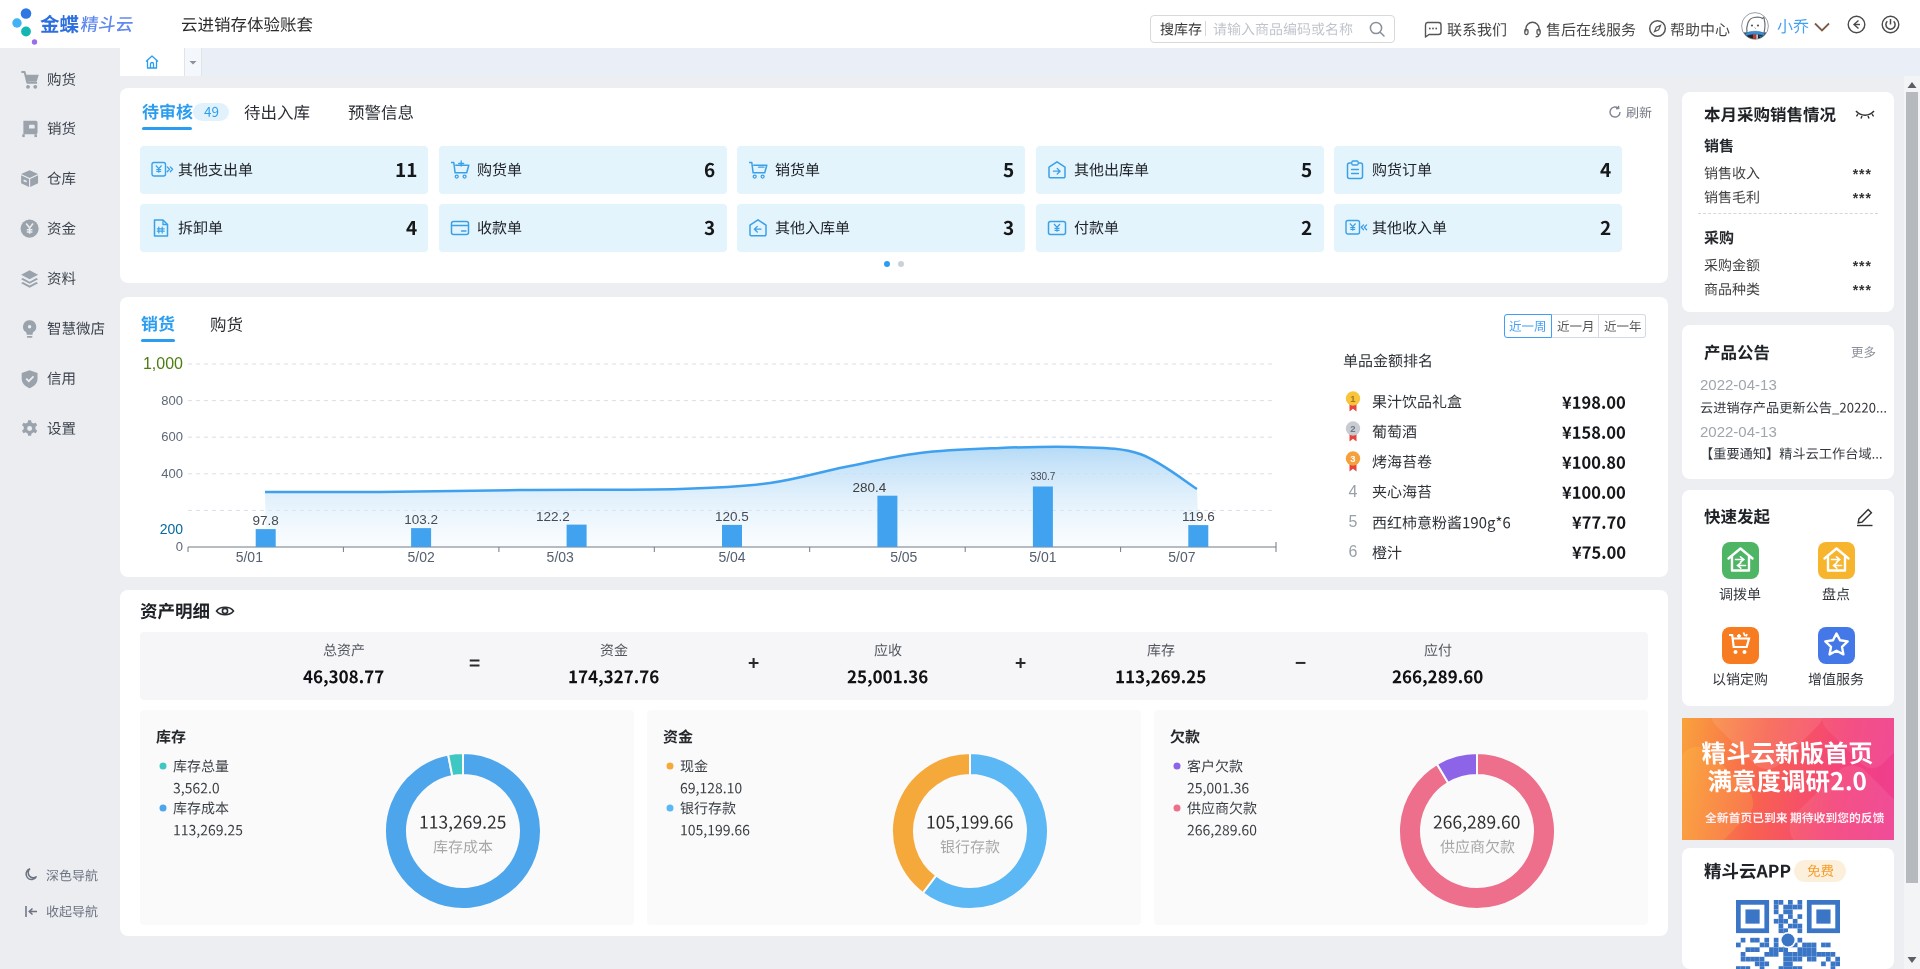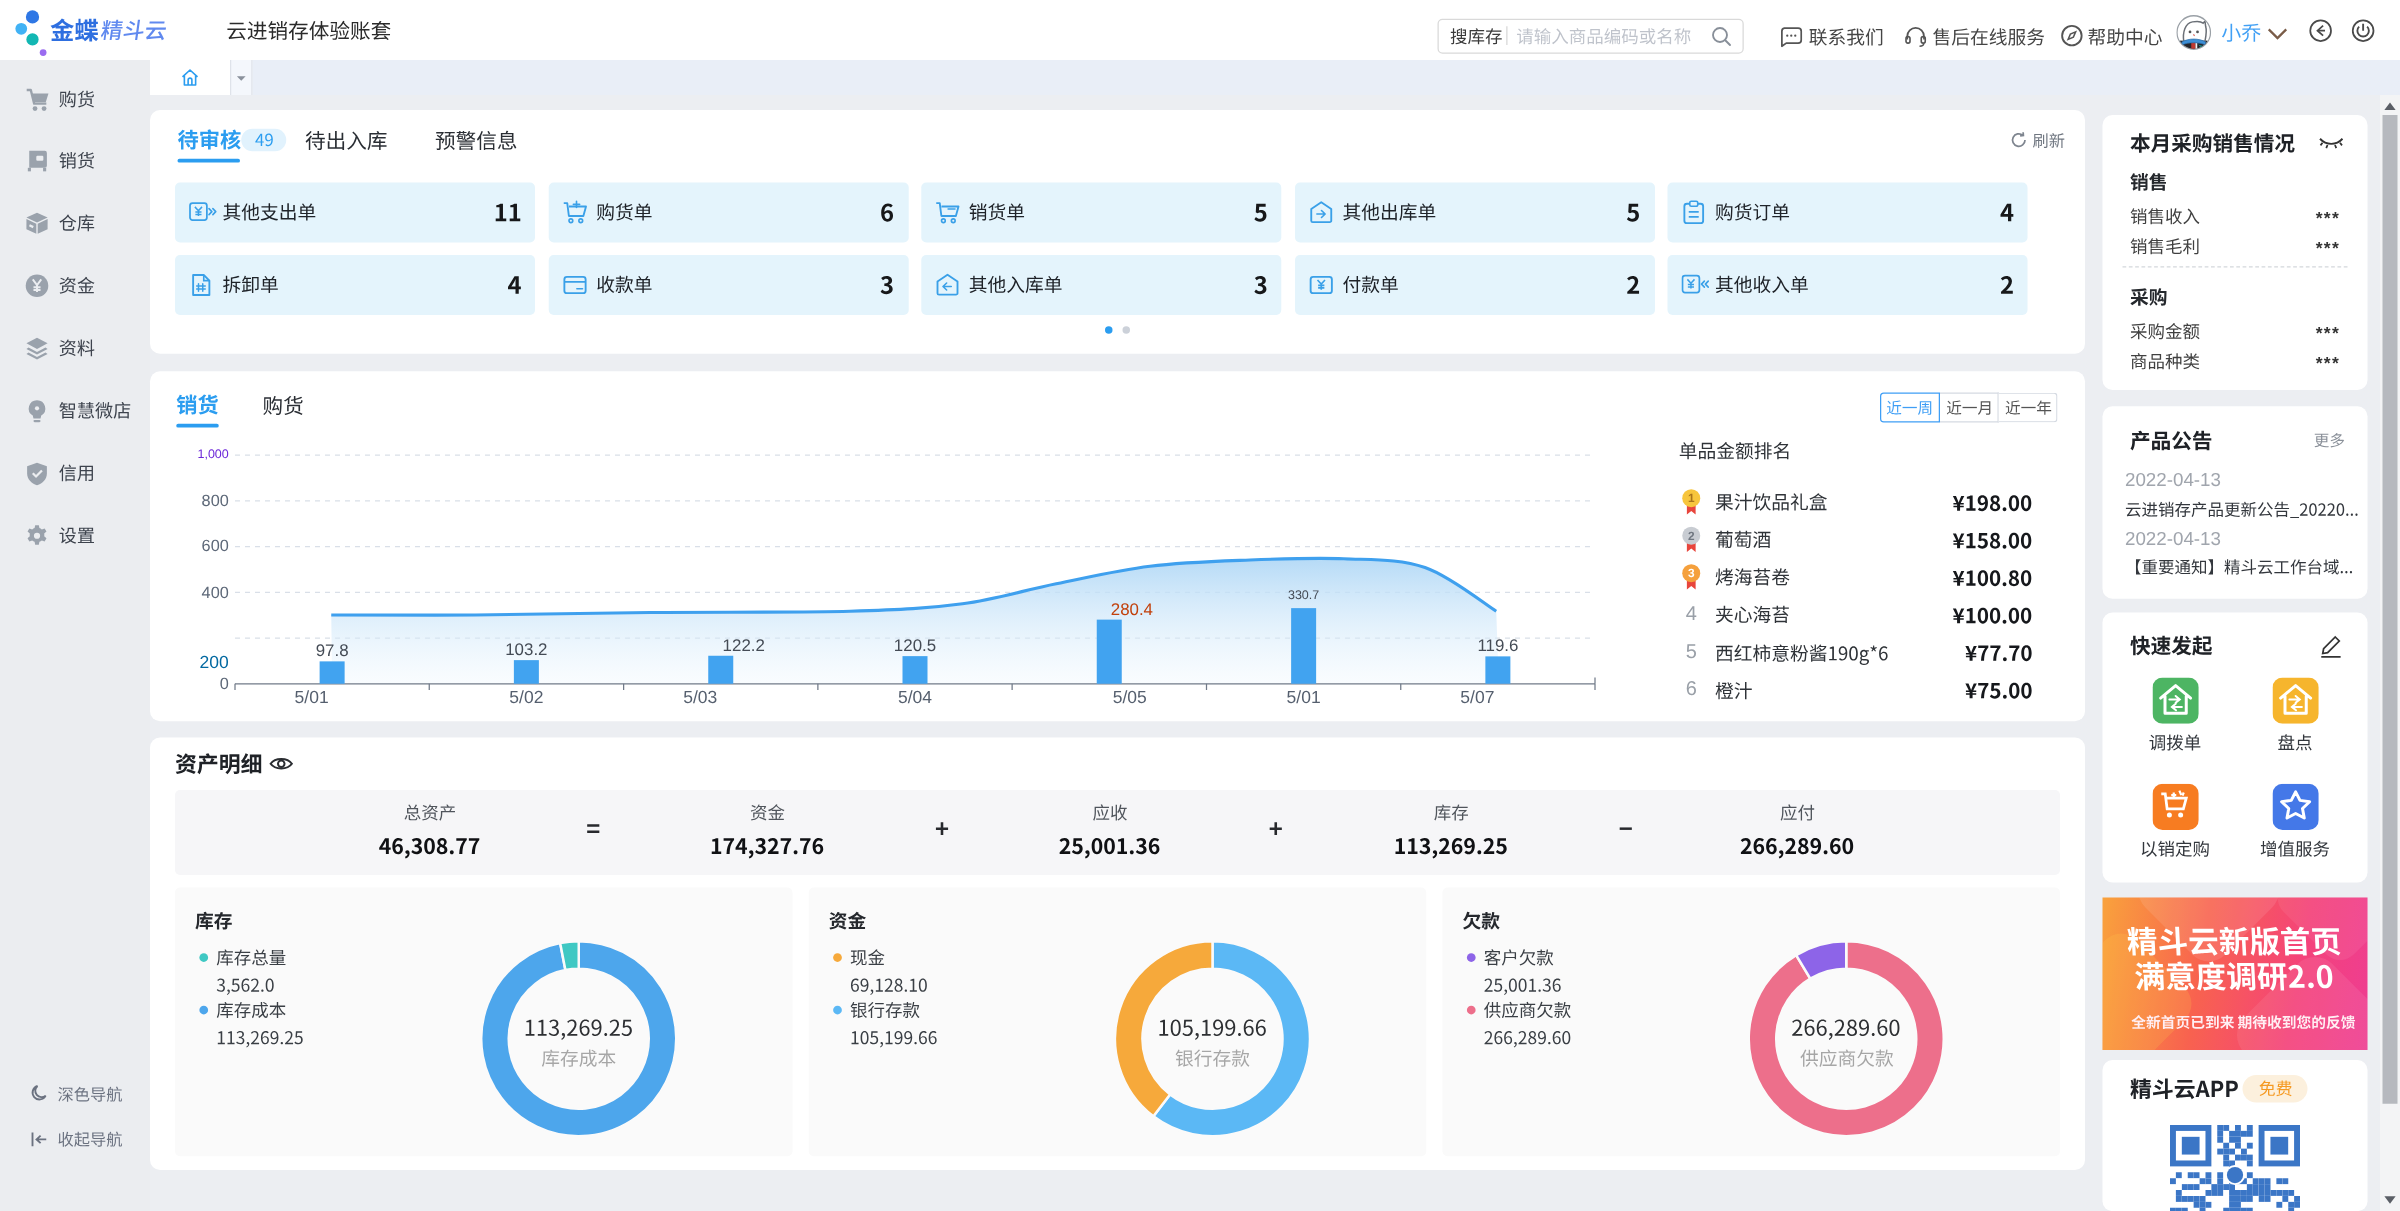--- a/index.html
+++ b/index.html
@@ -820,7 +820,7 @@
 <div style="position:absolute;right:1737px;top:466.8px;font-size:13px;color:#5d6878;line-height:14px">400</div>
 <div style="position:absolute;right:1737px;top:430.2px;font-size:13px;color:#5d6878;line-height:14px">600</div>
 <div style="position:absolute;right:1737px;top:393.6px;font-size:13px;color:#5d6878;line-height:14px">800</div>
-<div style="position:absolute;right:1737px;top:357.0px;font-size:10px;color:#6d28d9;line-height:14px">1,000</div>
+<div style="position:absolute;right:1737px;top:357.0px;font-size:16px;color:#4d7c0f;line-height:14px">1,000</div>
 <div style="position:absolute;left:265.7px;top:549px;width:60px;margin-left:-30px;text-align:left;font-size:14px;color:#555f6e">5/01</div>
 <div style="position:absolute;left:265.7px;top:513.1px;width:70px;margin-left:-35px;text-align:center;font-size:13.5px;color:#444b55">97.8</div>
 <div style="position:absolute;left:421.1px;top:549px;width:60px;margin-left:-30px;text-align:center;font-size:14px;color:#555f6e">5/02</div>

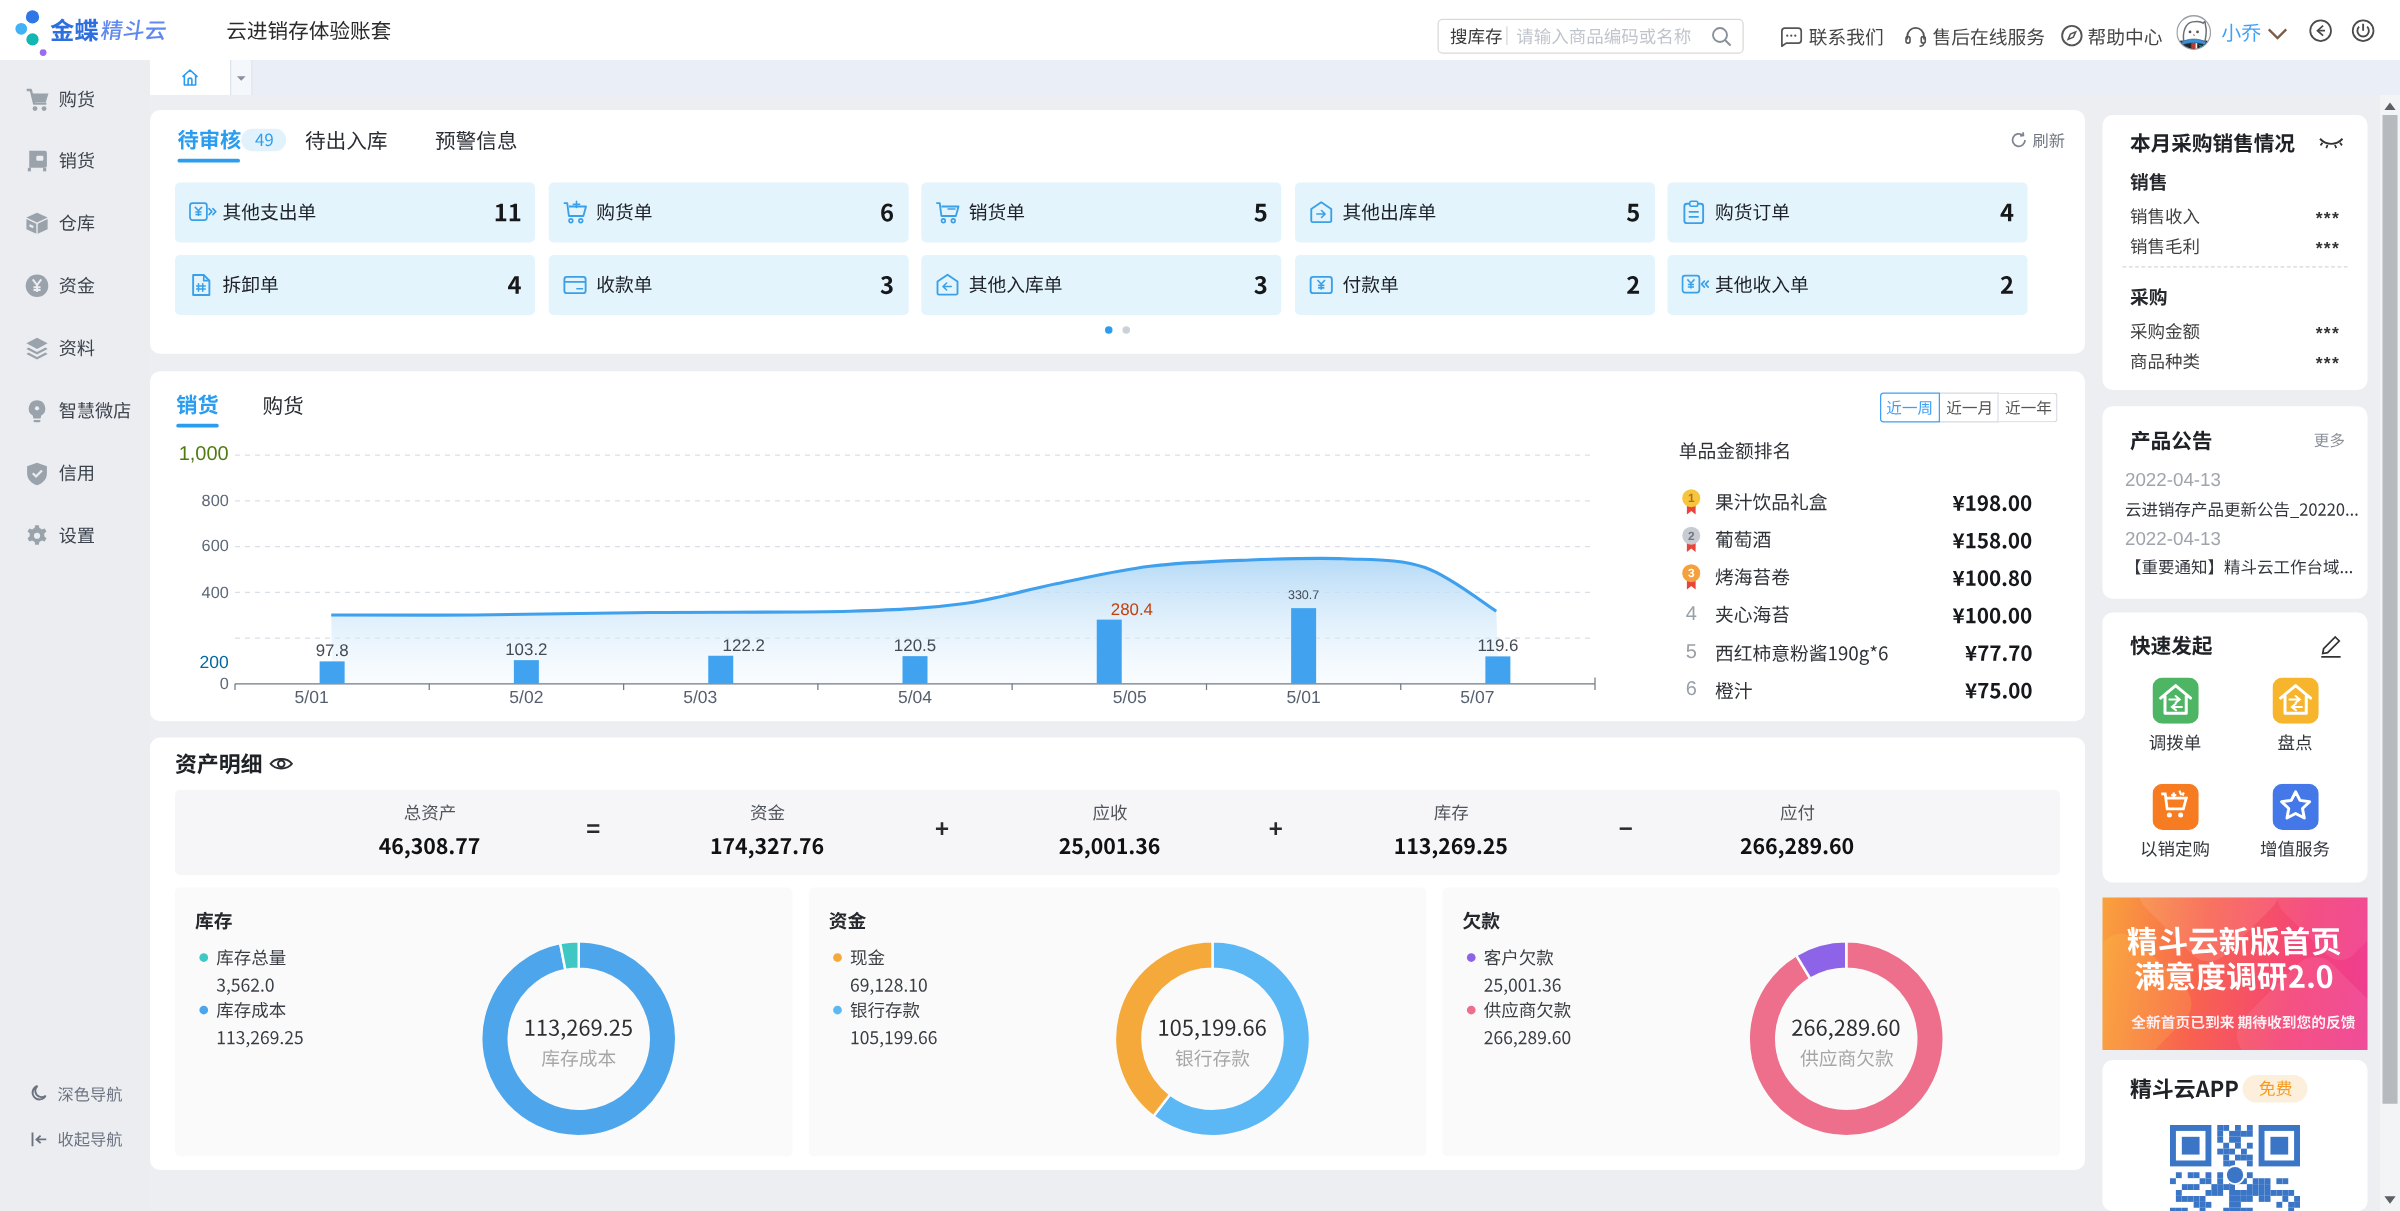--- a/index.html
+++ b/index.html
@@ -830,7 +830,7 @@
 <div style="position:absolute;left:732.0px;top:549px;width:60px;margin-left:-30px;text-align:center;font-size:14px;color:#555f6e">5/04</div>
 <div style="position:absolute;left:732.0px;top:508.9px;width:70px;margin-left:-35px;text-align:center;font-size:13.5px;color:#444b55">120.5</div>
 <div style="position:absolute;left:887.4px;top:549px;width:60px;margin-left:-30px;text-align:right;font-size:14px;color:#555f6e">5/05</div>
-<div style="position:absolute;left:887.4px;top:479.7px;width:70px;margin-left:-35px;text-align:right;font-size:13.5px;color:#c2410c">280.4</div>
+<div style="position:absolute;left:887.4px;top:479.7px;width:70px;margin-left:-35px;text-align:left;font-size:13.5px;color:#404040">280.4</div>
 <div style="position:absolute;left:1042.9px;top:549px;width:60px;margin-left:-30px;text-align:center;font-size:14px;color:#555f6e">5/01</div>
 <div style="position:absolute;left:1042.9px;top:470.5px;width:70px;margin-left:-35px;text-align:center;font-size:10px;color:#444b55">330.7</div>
 <div style="position:absolute;left:1198.3px;top:549px;width:60px;margin-left:-30px;font-size:14px;color:#555f6e">5/07</div>

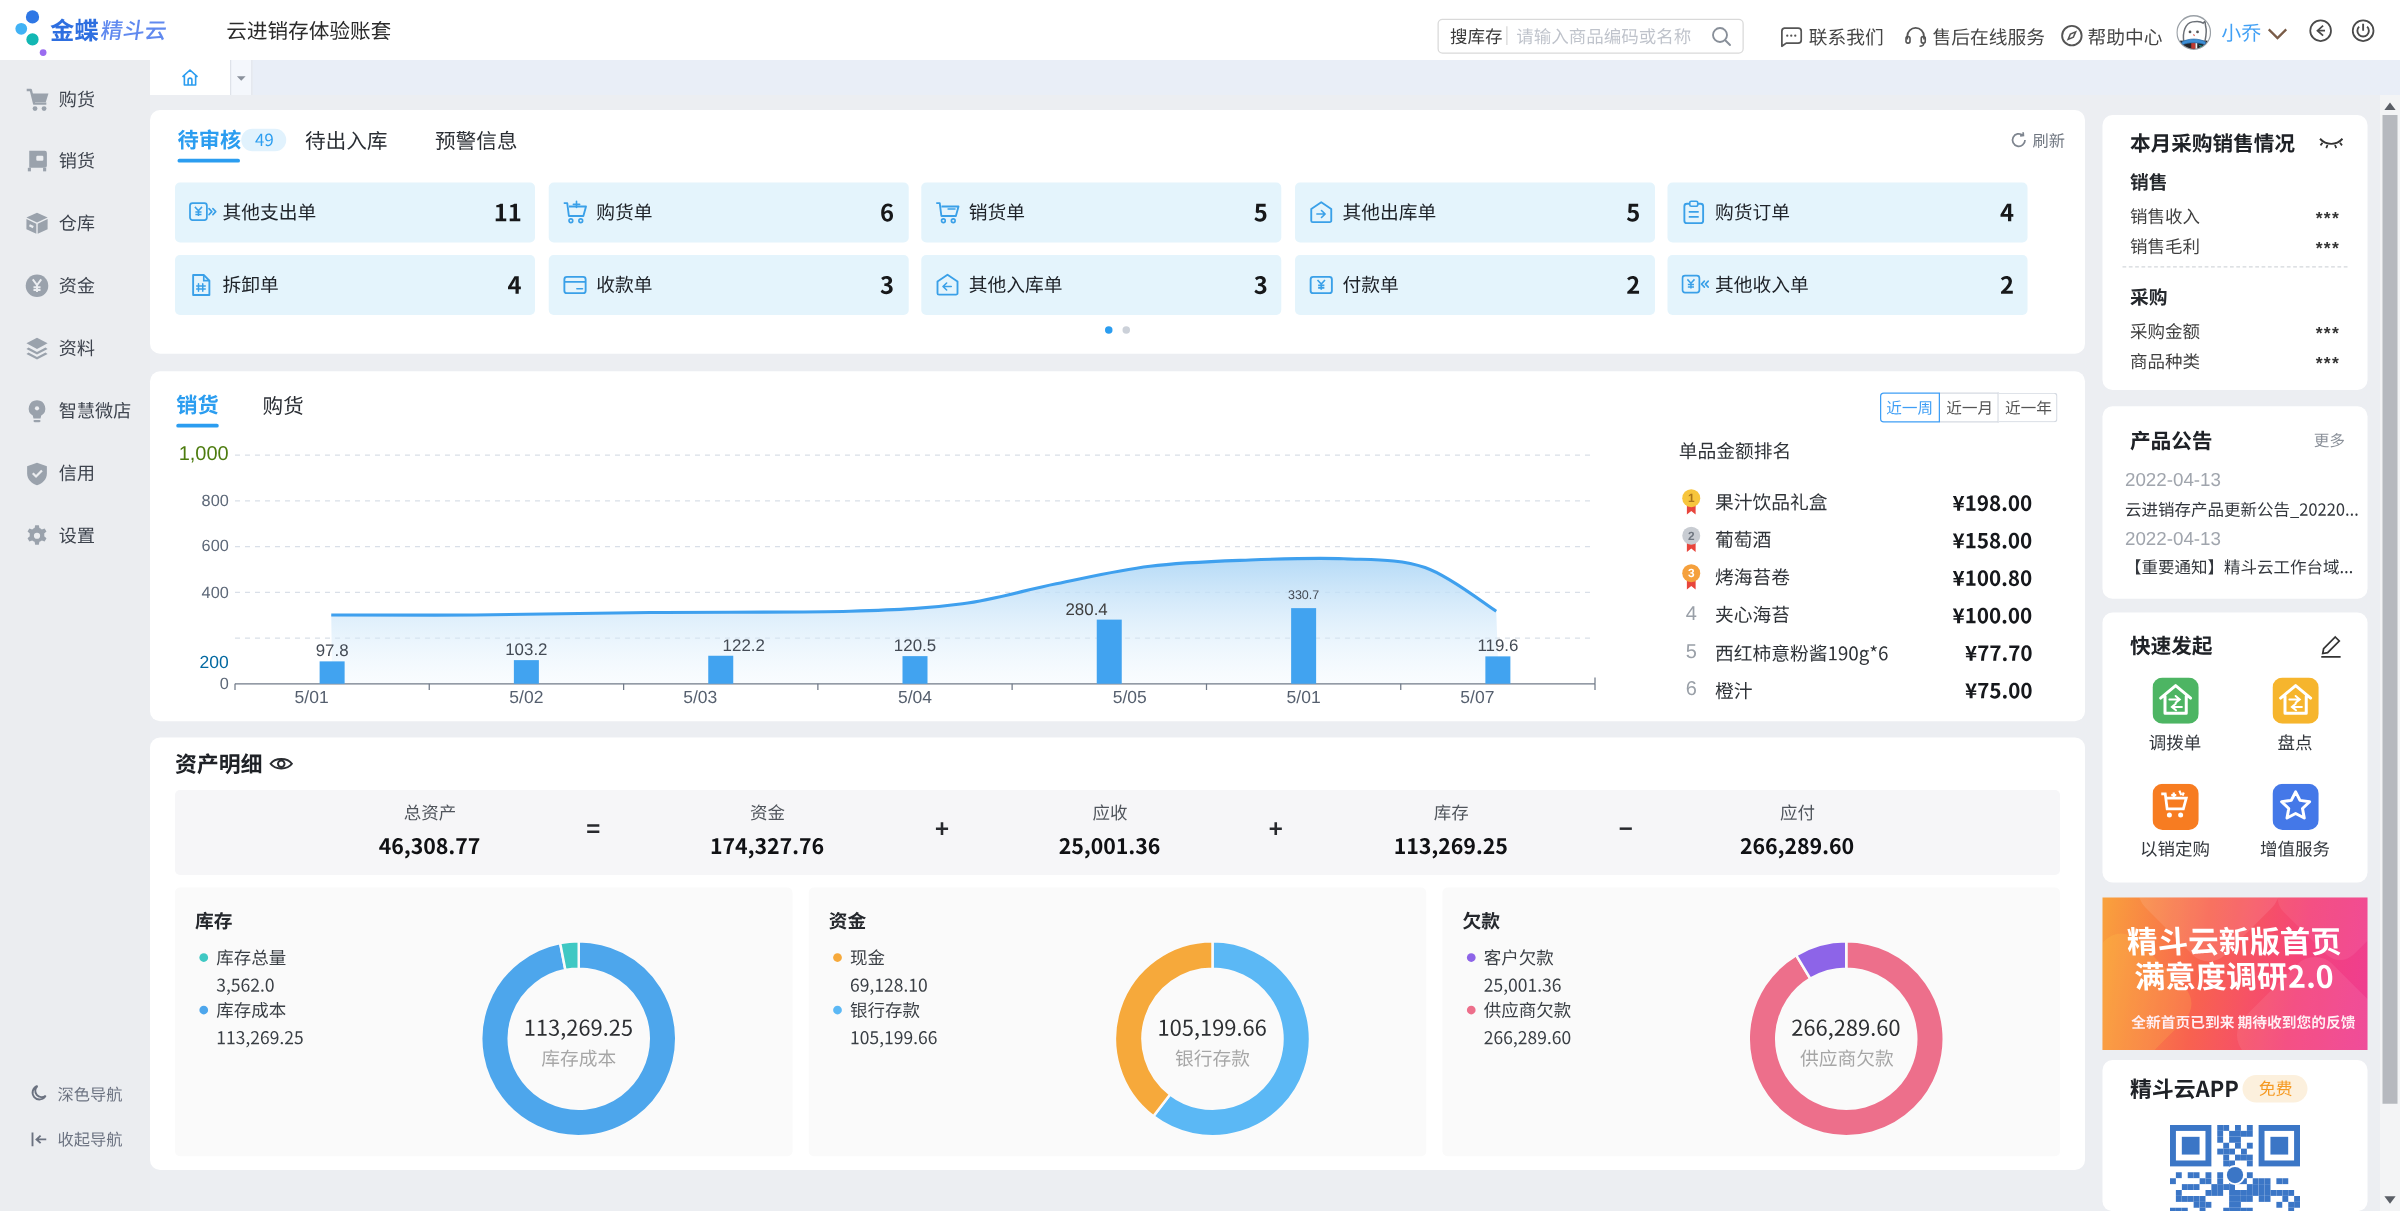--- a/index.html
+++ b/index.html
@@ -826,7 +826,7 @@
 <div style="position:absolute;left:421.1px;top:549px;width:60px;margin-left:-30px;text-align:center;font-size:14px;color:#555f6e">5/02</div>
 <div style="position:absolute;left:421.1px;top:512.1px;width:70px;margin-left:-35px;text-align:center;font-size:13.5px;color:#444b55">103.2</div>
 <div style="position:absolute;left:576.6px;top:549px;width:60px;margin-left:-30px;text-align:left;font-size:14px;color:#555f6e">5/03</div>
-<div style="position:absolute;left:595px;top:508.6px;width:70px;margin-left:-35px;text-align:center;font-size:13.5px;color:#444b55">122.2</div>
+<div style="position:absolute;left:553px;top:508.6px;width:70px;margin-left:-35px;text-align:center;font-size:13.5px;color:#444b55">122.2</div>
 <div style="position:absolute;left:732.0px;top:549px;width:60px;margin-left:-30px;text-align:center;font-size:14px;color:#555f6e">5/04</div>
 <div style="position:absolute;left:732.0px;top:508.9px;width:70px;margin-left:-35px;text-align:center;font-size:13.5px;color:#444b55">120.5</div>
 <div style="position:absolute;left:887.4px;top:549px;width:60px;margin-left:-30px;text-align:right;font-size:14px;color:#555f6e">5/05</div>

